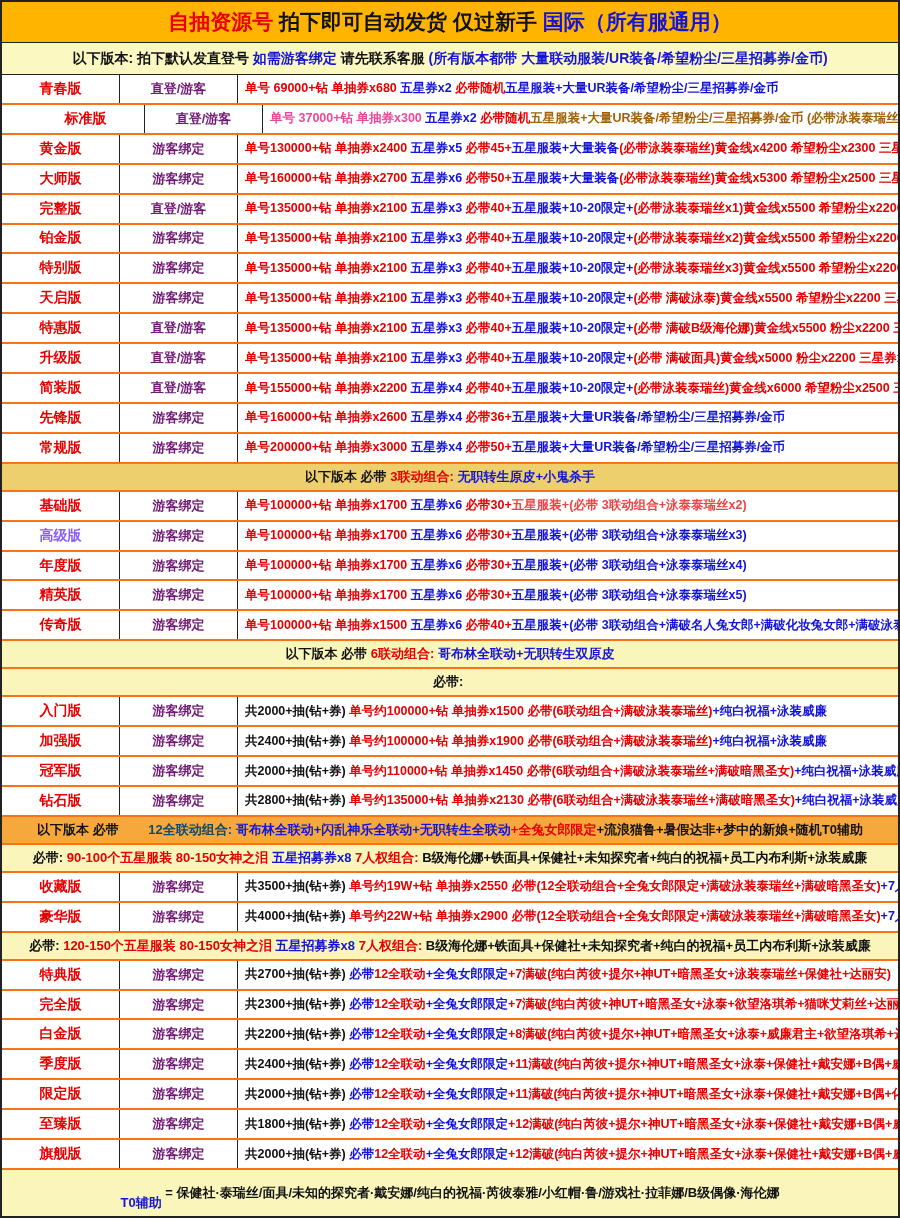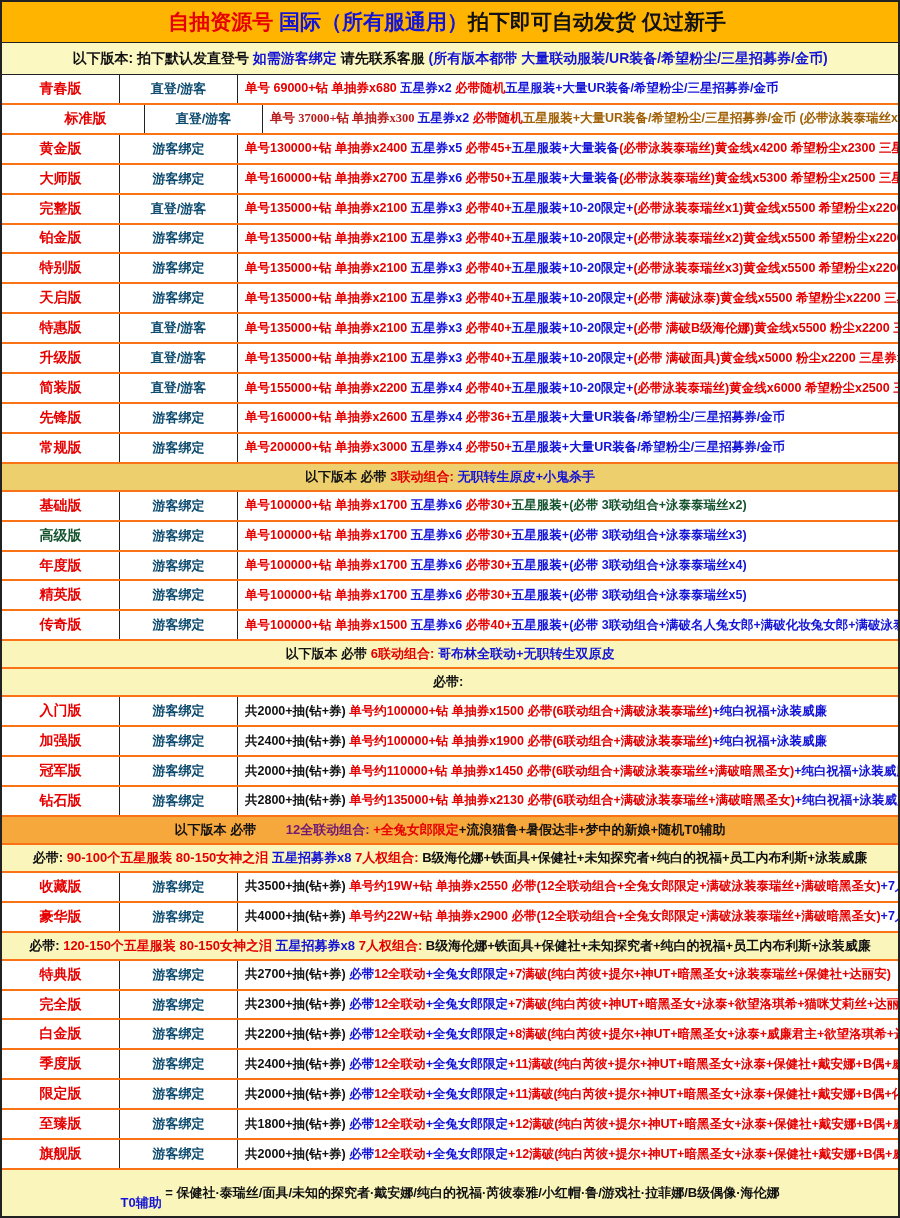--- a/index.html
+++ b/index.html
@@ -42,8 +42,8 @@
 <div id="page">
   <div class="titlebar">
       <span style="color: rgb(230, 0, 0);">自抽资源号 </span>
+      <span style="color: rgb(17, 17, 17);">拍下即可自动发货 仅过新手 </span>
       <span style="color: rgb(20, 20, 214);">国际（所有服通用）</span>
-      <span style="color: rgb(17, 17, 17);">拍下即可自动发货 仅过新手 </span>
     </div>
   <div class="notebar">
       <span style="color: rgb(17, 17, 17);">以下版本: 拍下默认发直登号 </span>

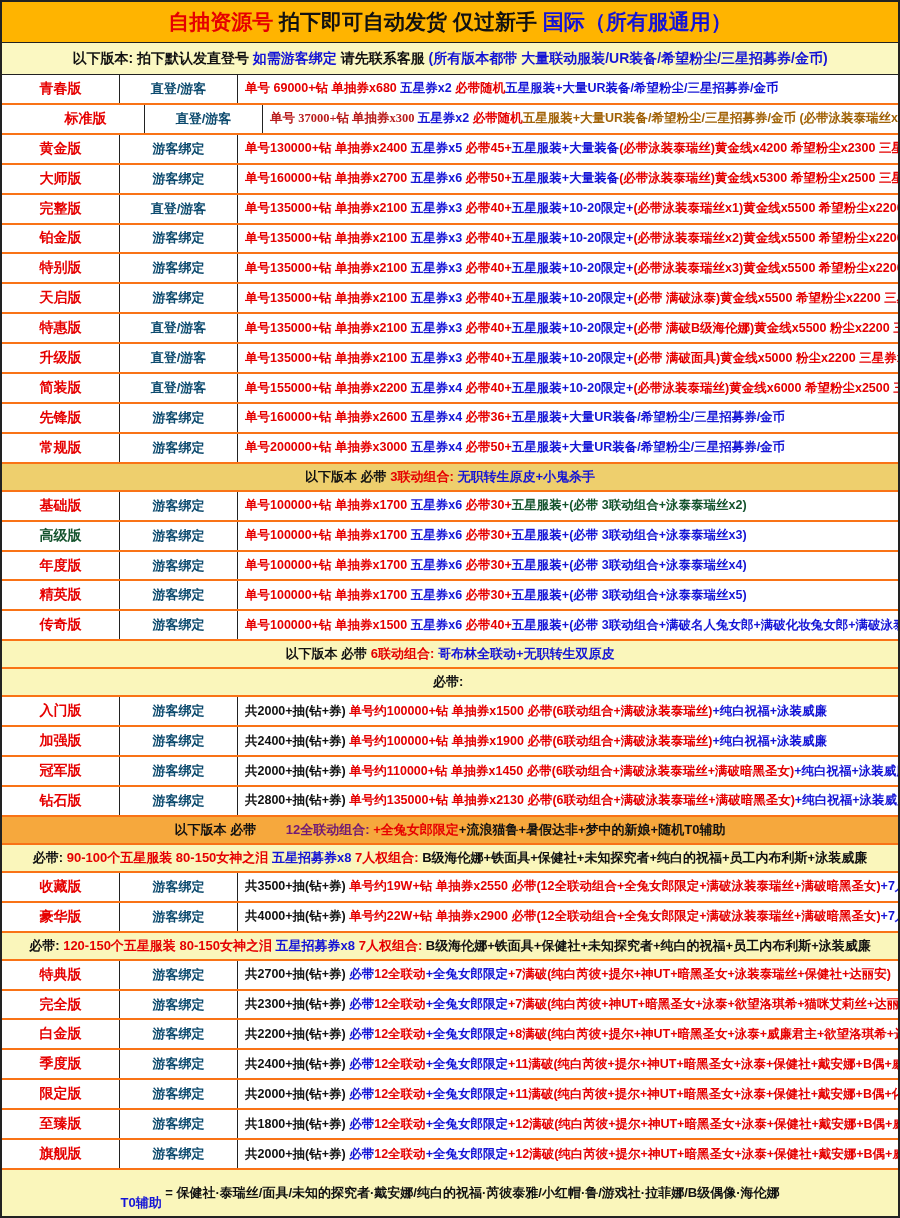--- a/index.html
+++ b/index.html
@@ -30,7 +30,7 @@
   .c.name { flex:0 0 118px; justify-content:center; border-right:1px solid #222;
     font-size:14px; }
   .c.bind { flex:0 0 118px; justify-content:center; border-right:1px solid #222;
-    font-size:13px; color:#0c4a6e; }
+    font-size:13px; color:#701a75; }
   .c.desc { flex:1 1 auto; padding-left:7px; font-size:12.5px;
     white-space:nowrap; overflow:hidden; }
   .trow:last-child { border-bottom:none; }

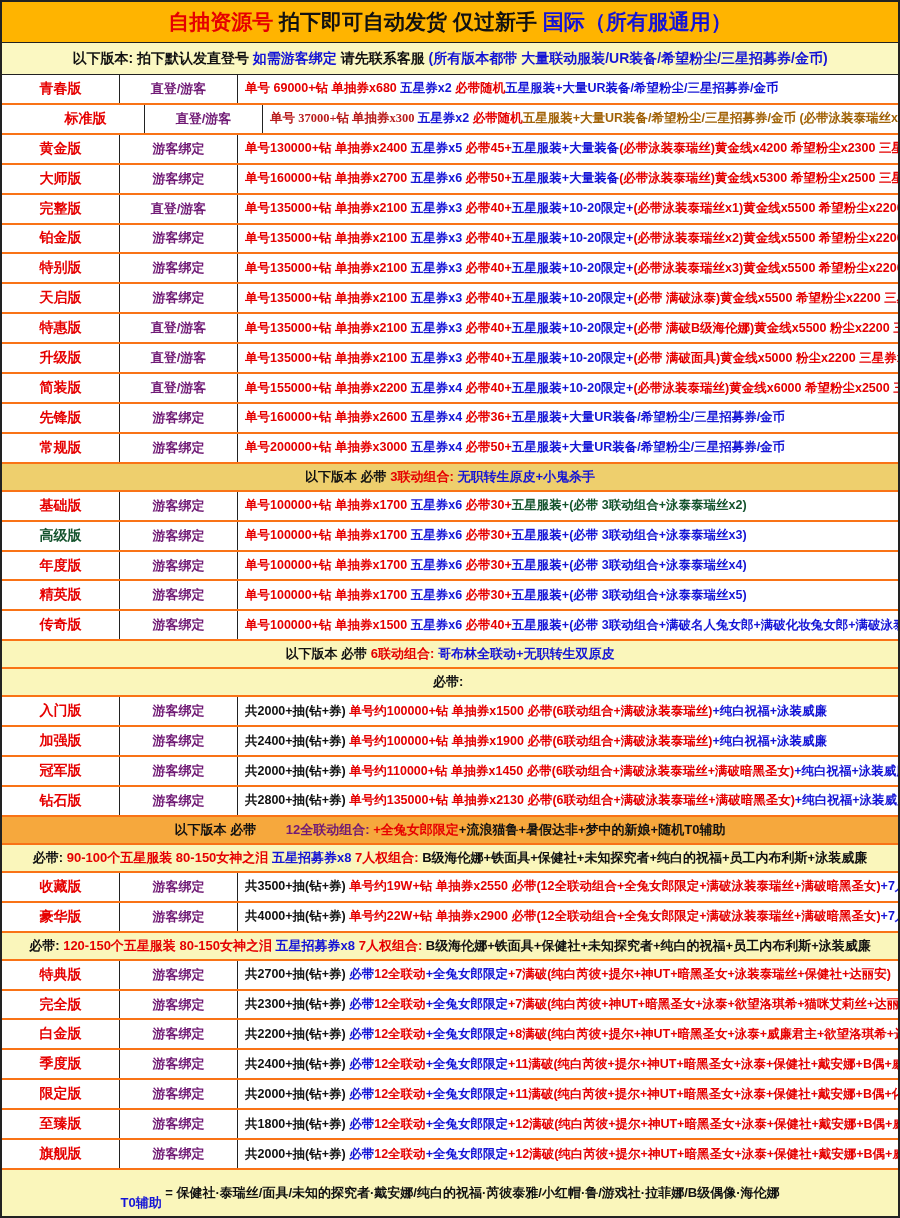--- a/index.html
+++ b/index.html
@@ -66,7 +66,7 @@
         <div class="c name" style="color: rgb(230, 0, 0); margin-left: 25px;">标准版</div>
         <div class="c bind">直登/游客</div>
         <div class="c desc">
-          <span style="color: #b91c1c; font-family: Liberation Serif, serif;">单号 37000+钻 单抽券x300 </span>
+          <span style="color: #ec4899;">单号 37000+钻 单抽券x300 </span>
           <span style="color: rgb(20, 20, 214);">五星券x2 </span>
           <span style="color: rgb(230, 0, 0);">必带随机</span>
           <span style="color: #a16207;">五星服装+大量UR装备/希望粉尘/三星招募券/金币 (必带泳装泰瑞丝x1)</span>

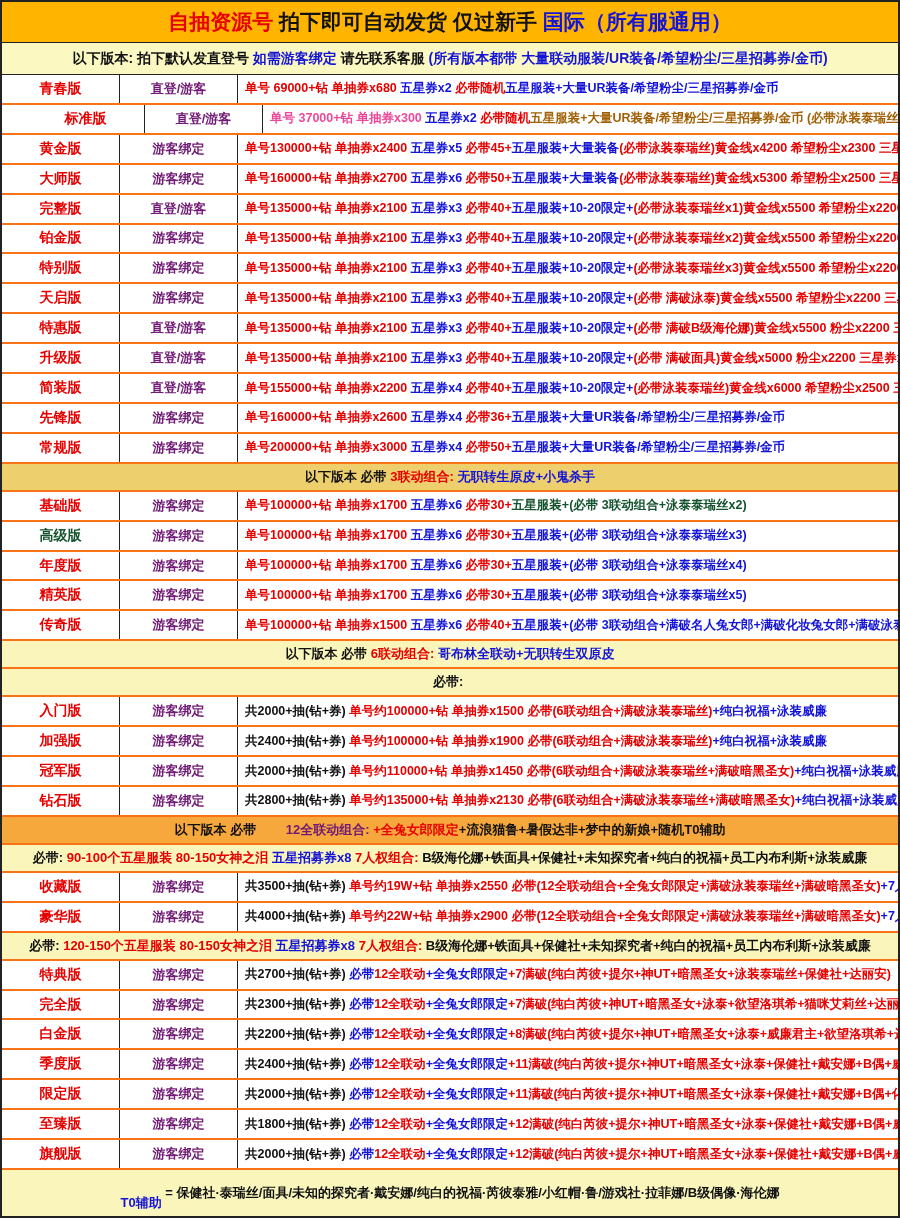--- a/index.html
+++ b/index.html
@@ -203,7 +203,7 @@
           <span style="color: rgb(230, 0, 0);">单号100000+钻 单抽券x1700 </span>
           <span style="color: rgb(20, 20, 214);">五星券x6 </span>
           <span style="color: rgb(230, 0, 0);">必带30+</span>
-          <span style="color: #14532d;">五星服装+(必带 3联动组合+泳泰泰瑞丝x2)</span>
+          <span style="color: #ef4444;">五星服装+(必带 3联动组合+泳泰泰瑞丝x2)</span>
         </div>
       </div>
       <div class="trow">

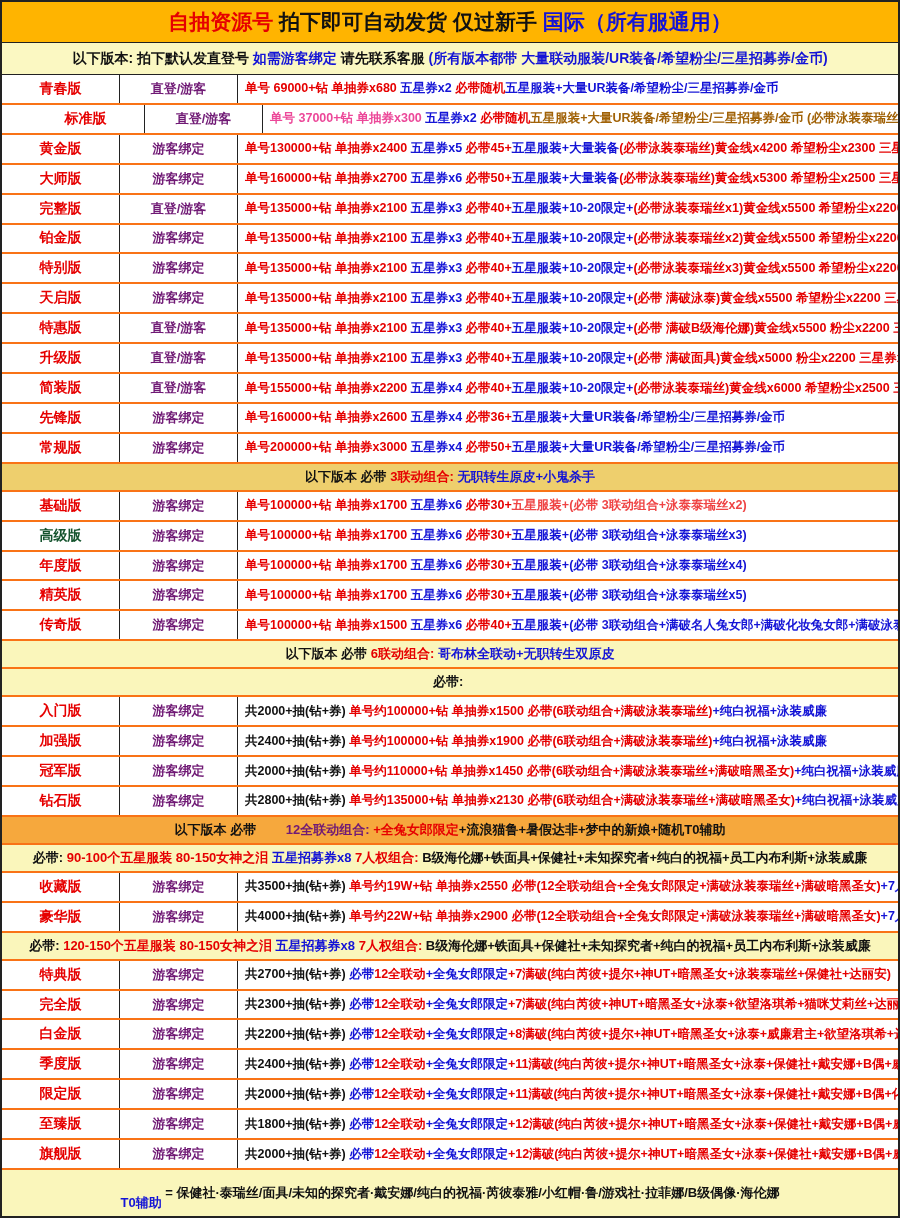--- a/index.html
+++ b/index.html
@@ -207,7 +207,7 @@
         </div>
       </div>
       <div class="trow">
-        <div class="c name" style="color: #14532d;">高级版</div>
+        <div class="c name" style="color: #8b5cf6;">高级版</div>
         <div class="c bind">游客绑定</div>
         <div class="c desc">
           <span style="color: rgb(230, 0, 0);">单号100000+钻 单抽券x1700 </span>

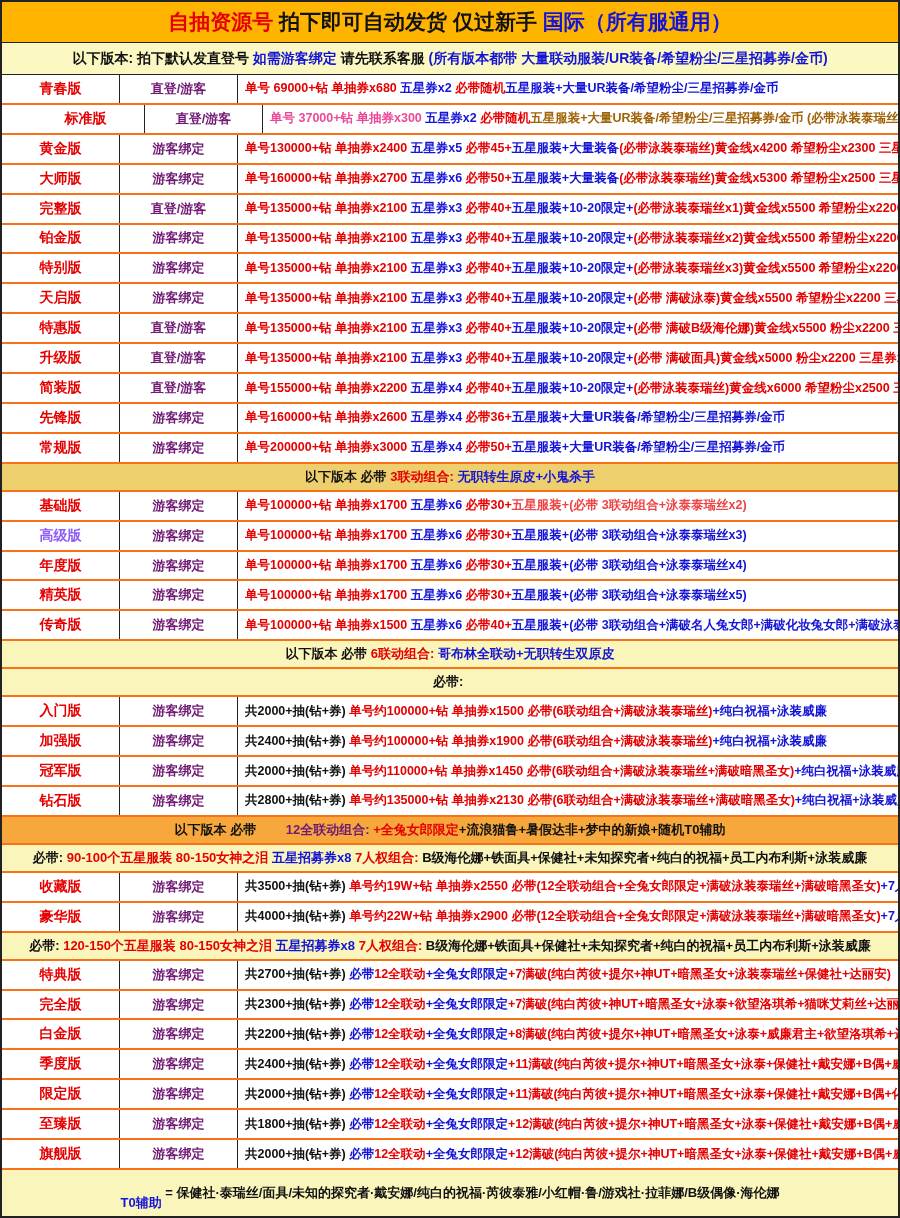--- a/index.html
+++ b/index.html
@@ -296,7 +296,7 @@
       </div>
       <div class="trow sep orange">
         <span style="color: rgb(17, 17, 17);">以下版本 必带 </span>
-        <span style="color: #701a75; margin-left: 26px;">12全联动组合: </span>
+        <span style="color: #0c4a6e; margin-left: 26px;">12全联动组合: </span>
         <span style="color: rgb(230, 0, 0);">+全兔女郎限定</span>
         <span style="color: rgb(17, 17, 17);">+流浪猫鲁+暑假达非+梦中的新娘+随机T0辅助</span>
       </div>

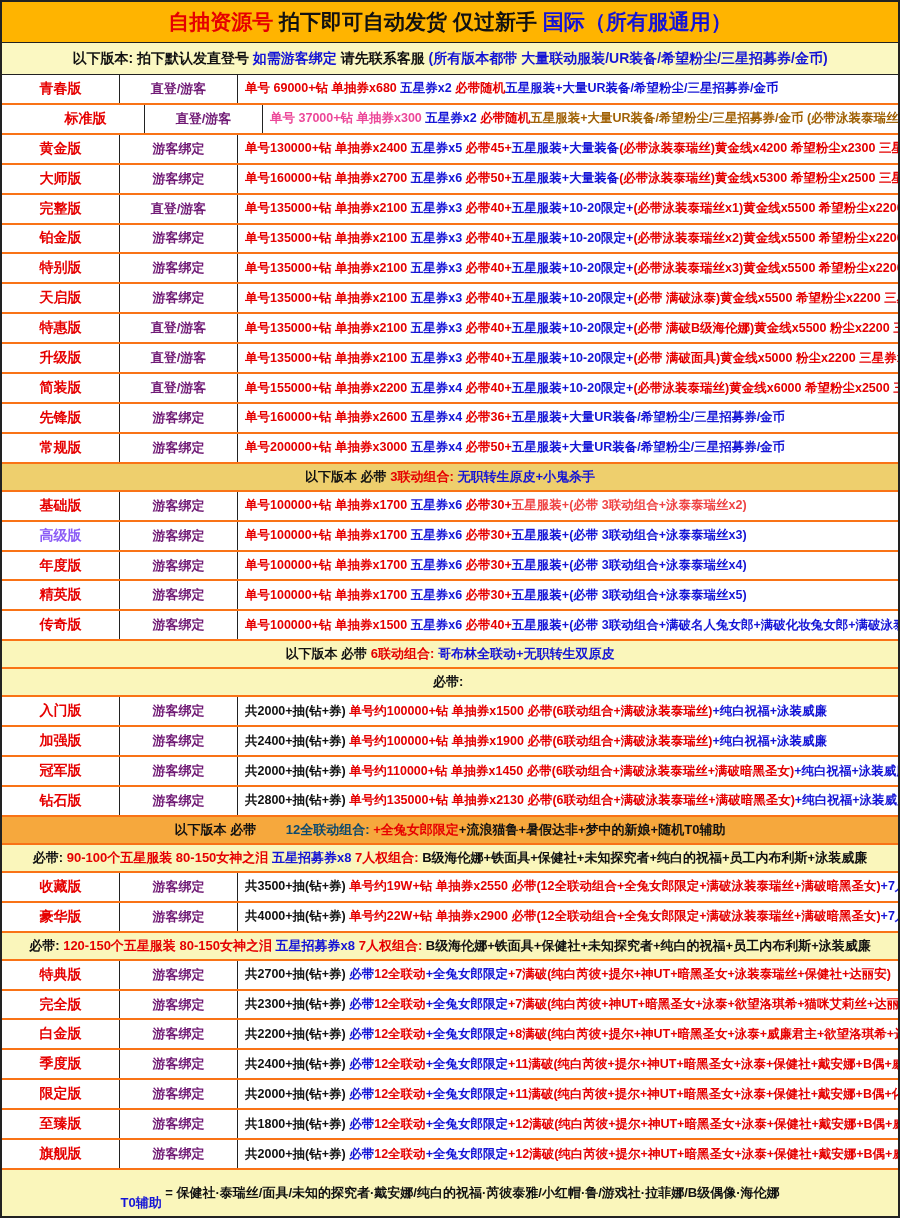--- a/index.html
+++ b/index.html
@@ -297,6 +297,7 @@
       <div class="trow sep orange">
         <span style="color: rgb(17, 17, 17);">以下版本 必带 </span>
         <span style="color: #0c4a6e; margin-left: 26px;">12全联动组合: </span>
+        <span style="color: rgb(20, 20, 214);">哥布林全联动+闪乱神乐全联动+无职转生全联动</span>
         <span style="color: rgb(230, 0, 0);">+全兔女郎限定</span>
         <span style="color: rgb(17, 17, 17);">+流浪猫鲁+暑假达非+梦中的新娘+随机T0辅助</span>
       </div>

